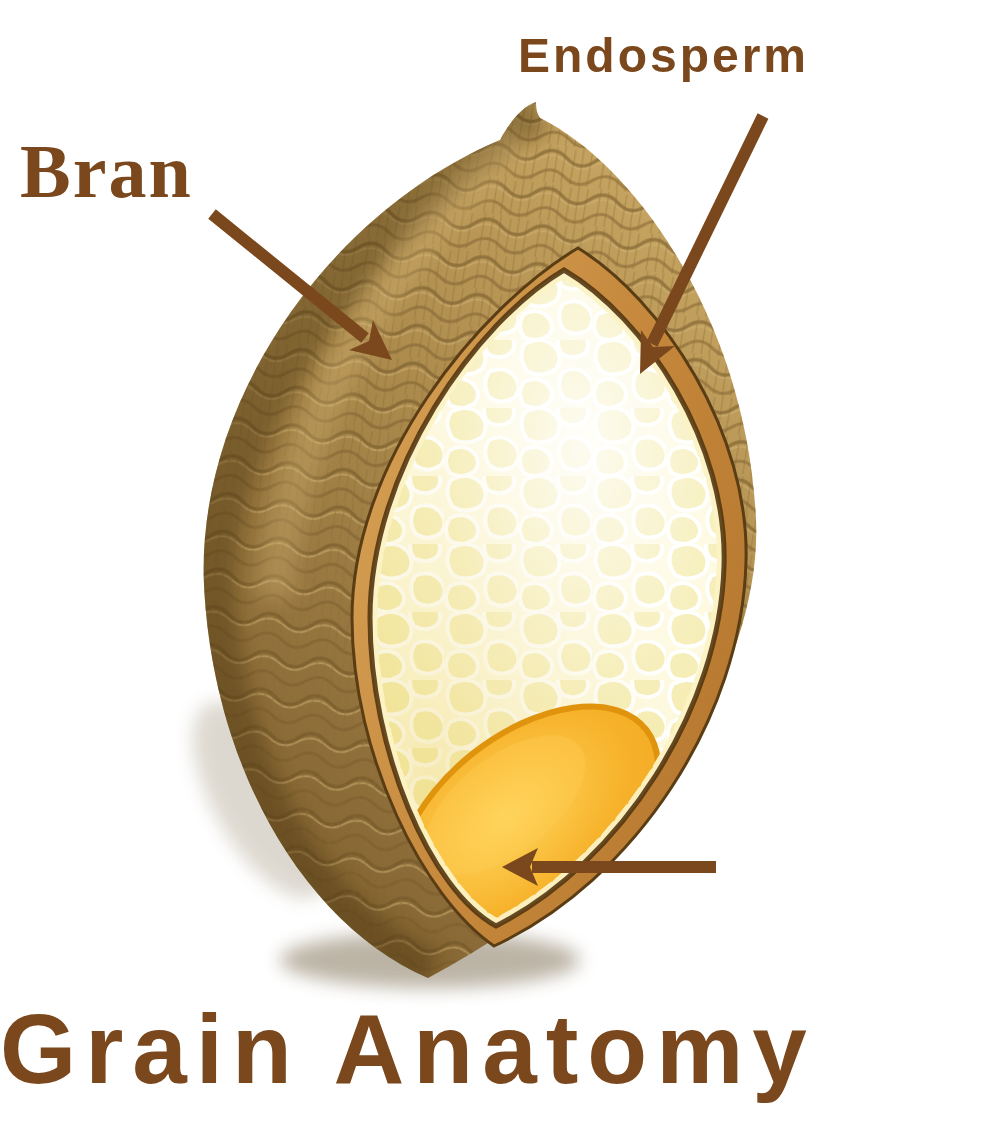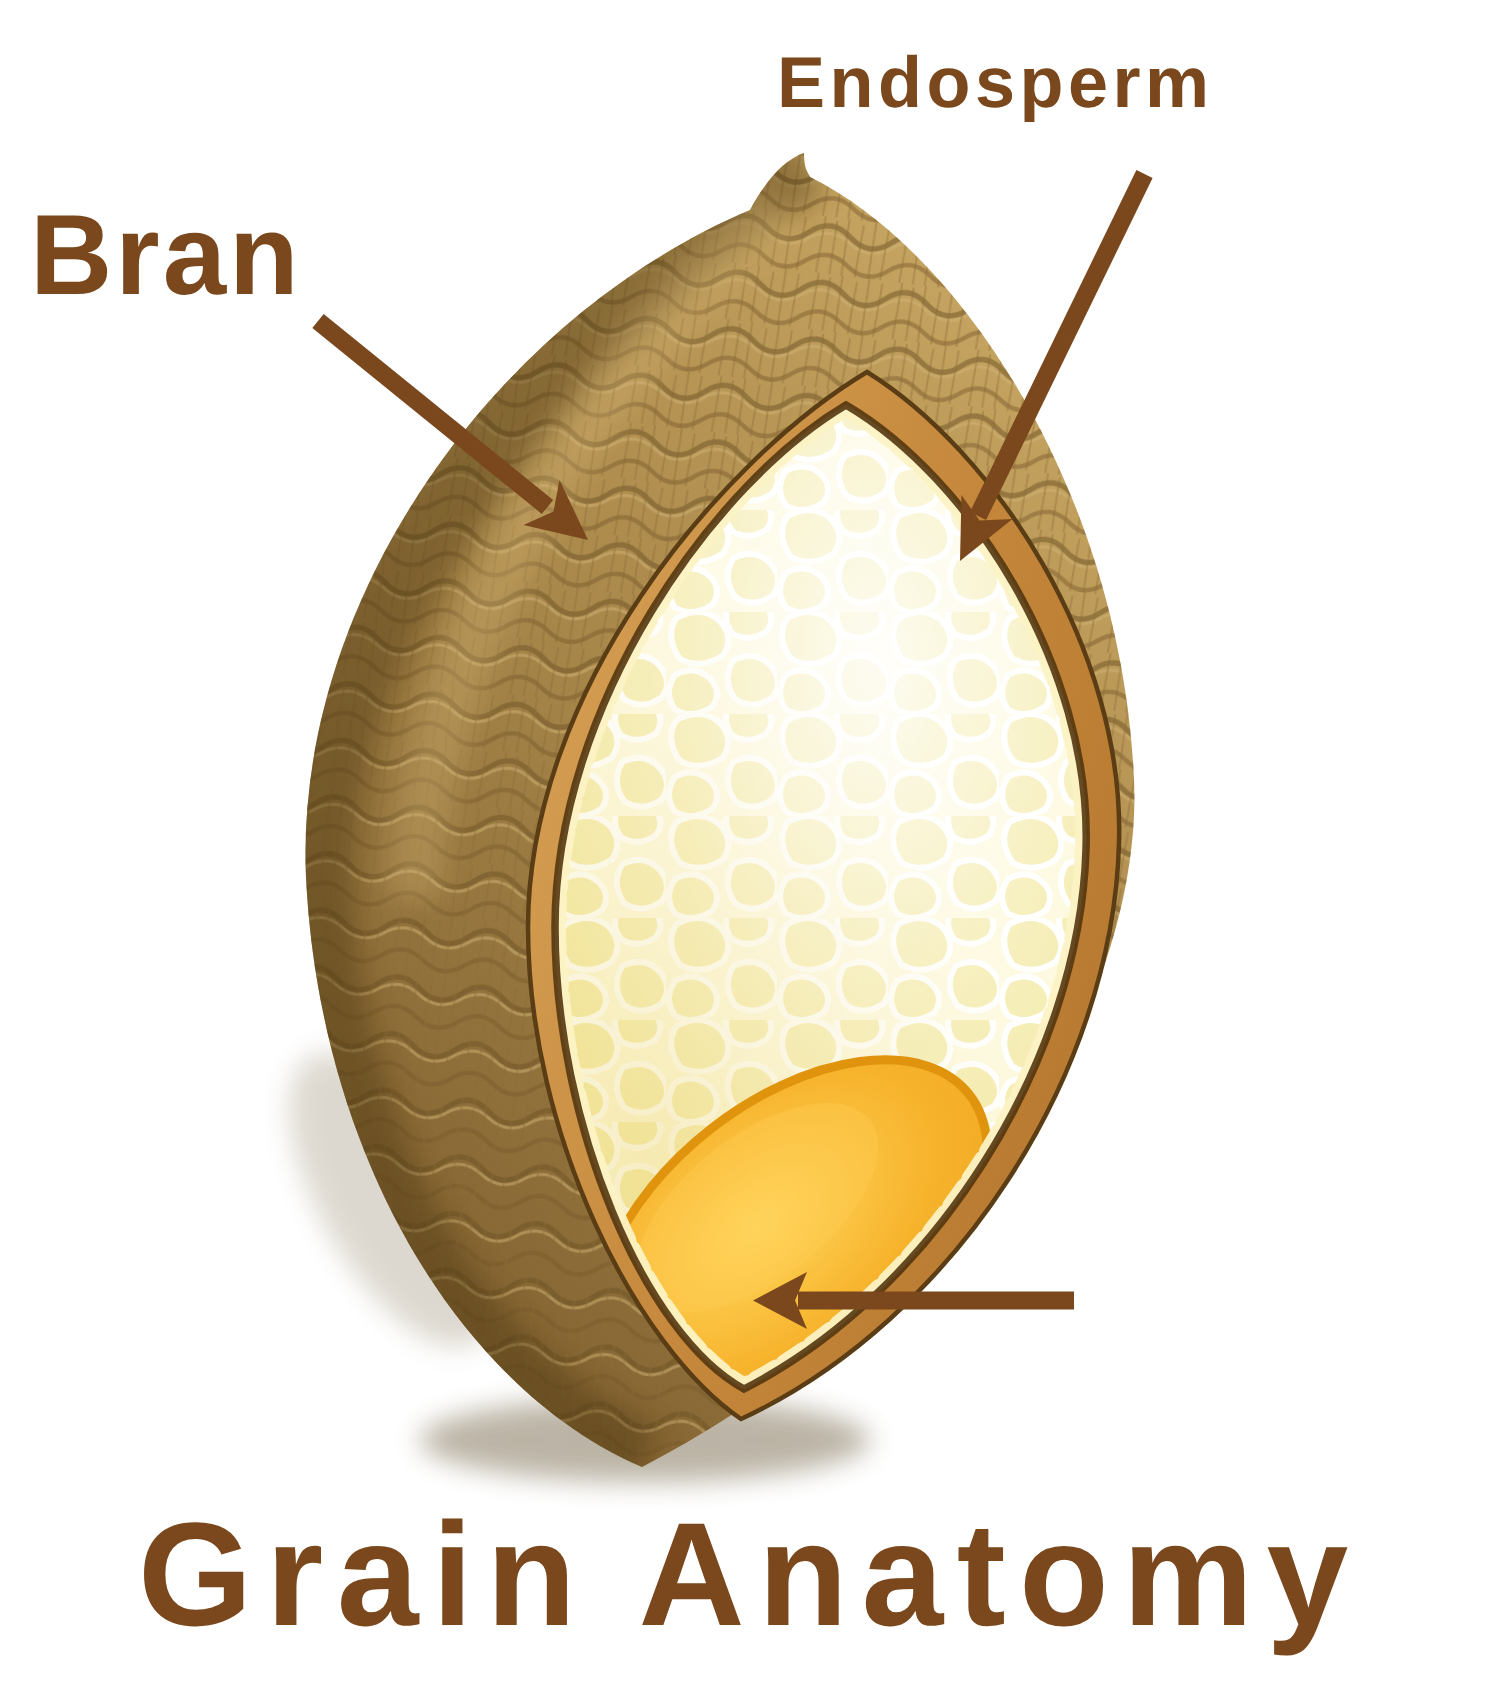--- a/index.html
+++ b/index.html
@@ -19,7 +19,7 @@
     white-space:nowrap;
     user-select:none;
   }
-  .label.bran{left:20px;top:133px;font-size:76px;letter-spacing:2px;}
+  .label.bran{left:20px;top:133px;font-size:76px;letter-spacing:2px;font-family:Liberation Serif, serif;}
   .label.endosperm{left:518px;top:0;font-size:48px;letter-spacing:3px;margin-top:32px;}
   .label.germ{left:728px;top:827px;font-size:72px;letter-spacing:2px;}
   .title{

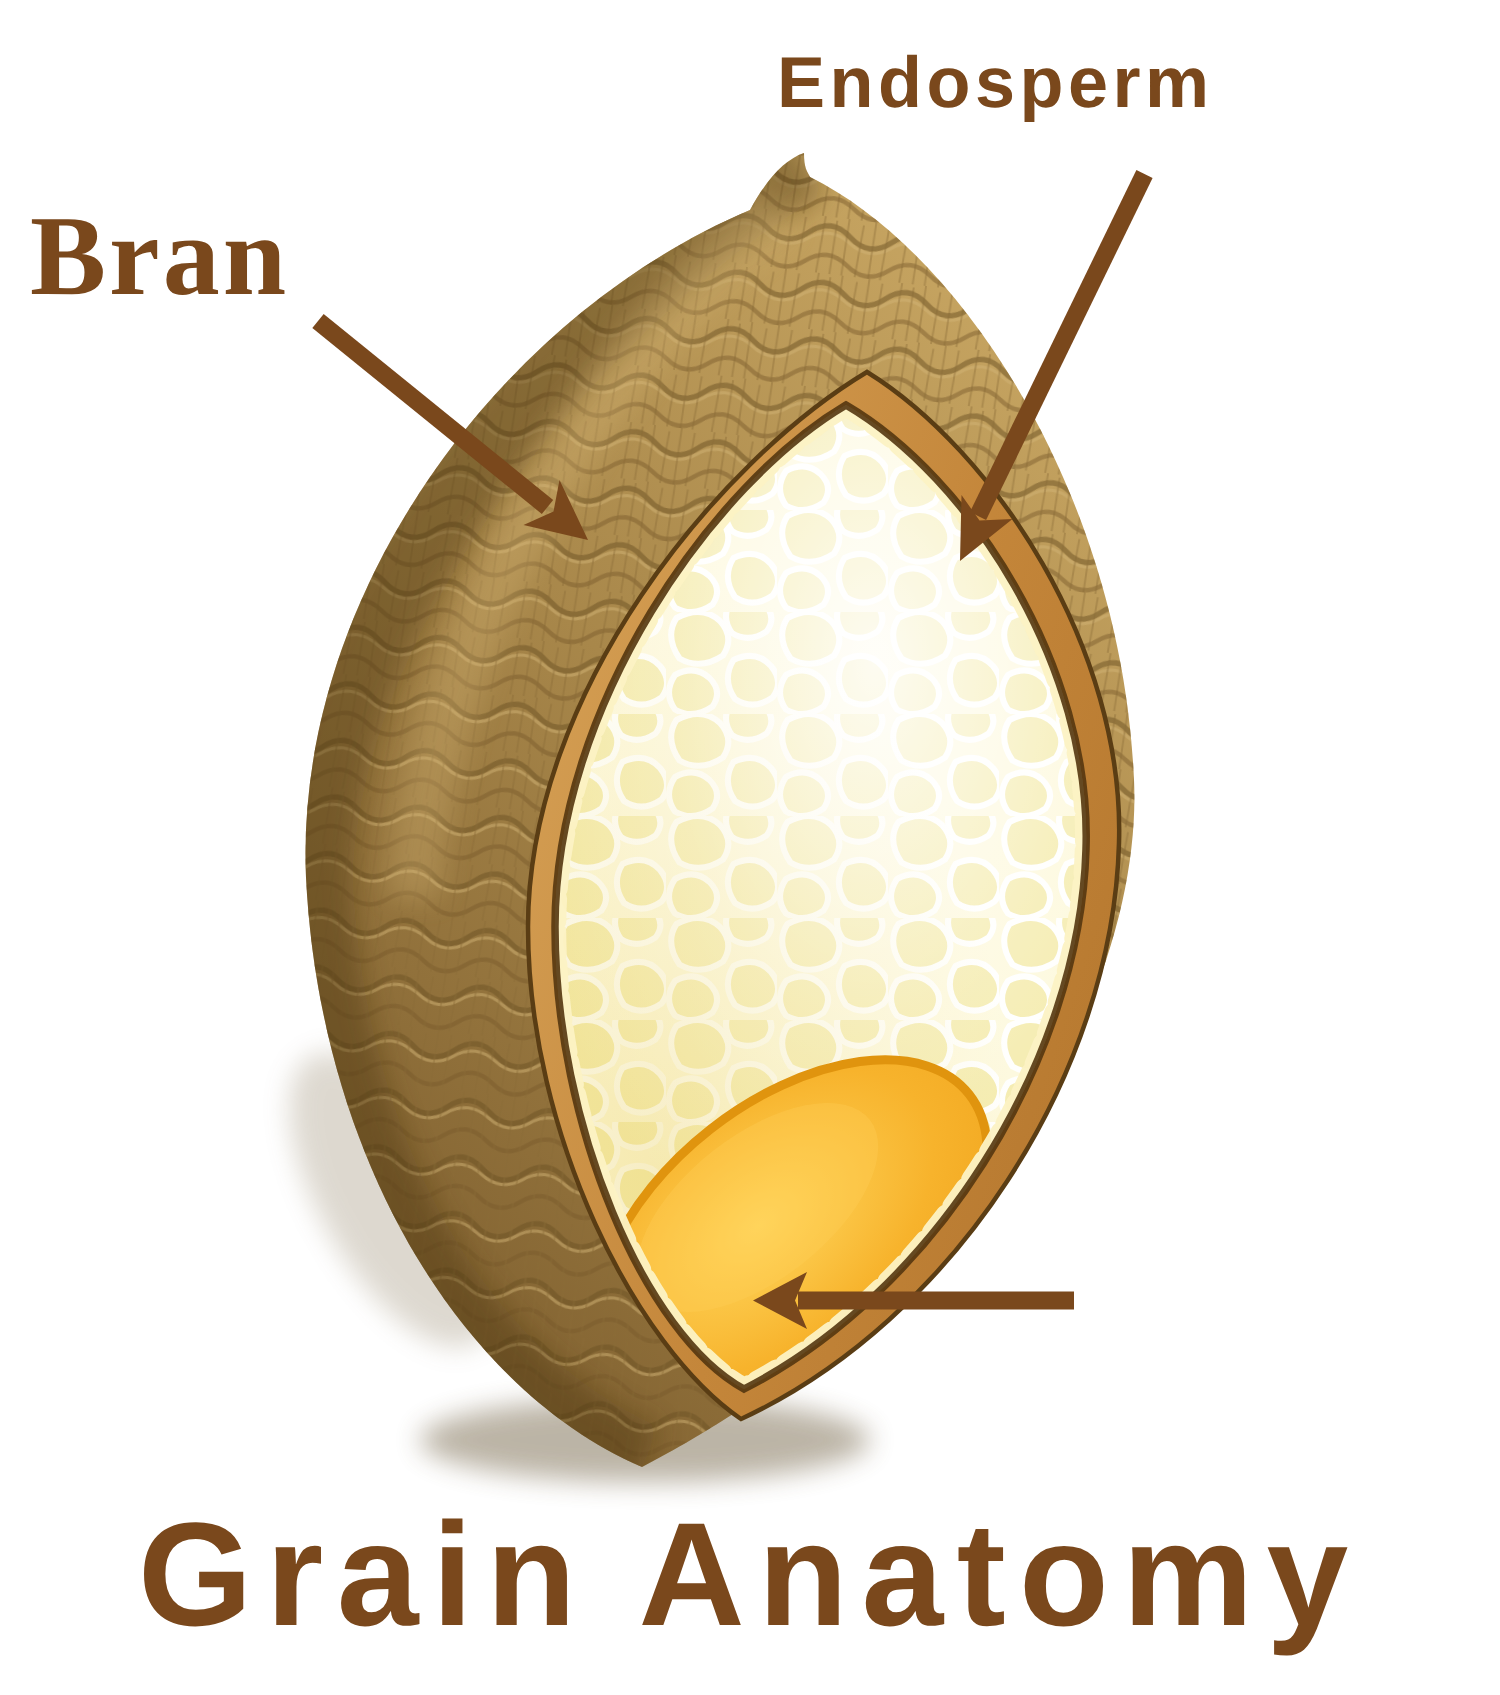--- a/index.html
+++ b/index.html
@@ -25,7 +25,7 @@
   .title{
     position:absolute;
     left:0;top:1000px;width:1000px;
-    text-align:center;
+    text-align:left;
     color:#7a481c;
     font-weight:bold;
     font-size:98px;

